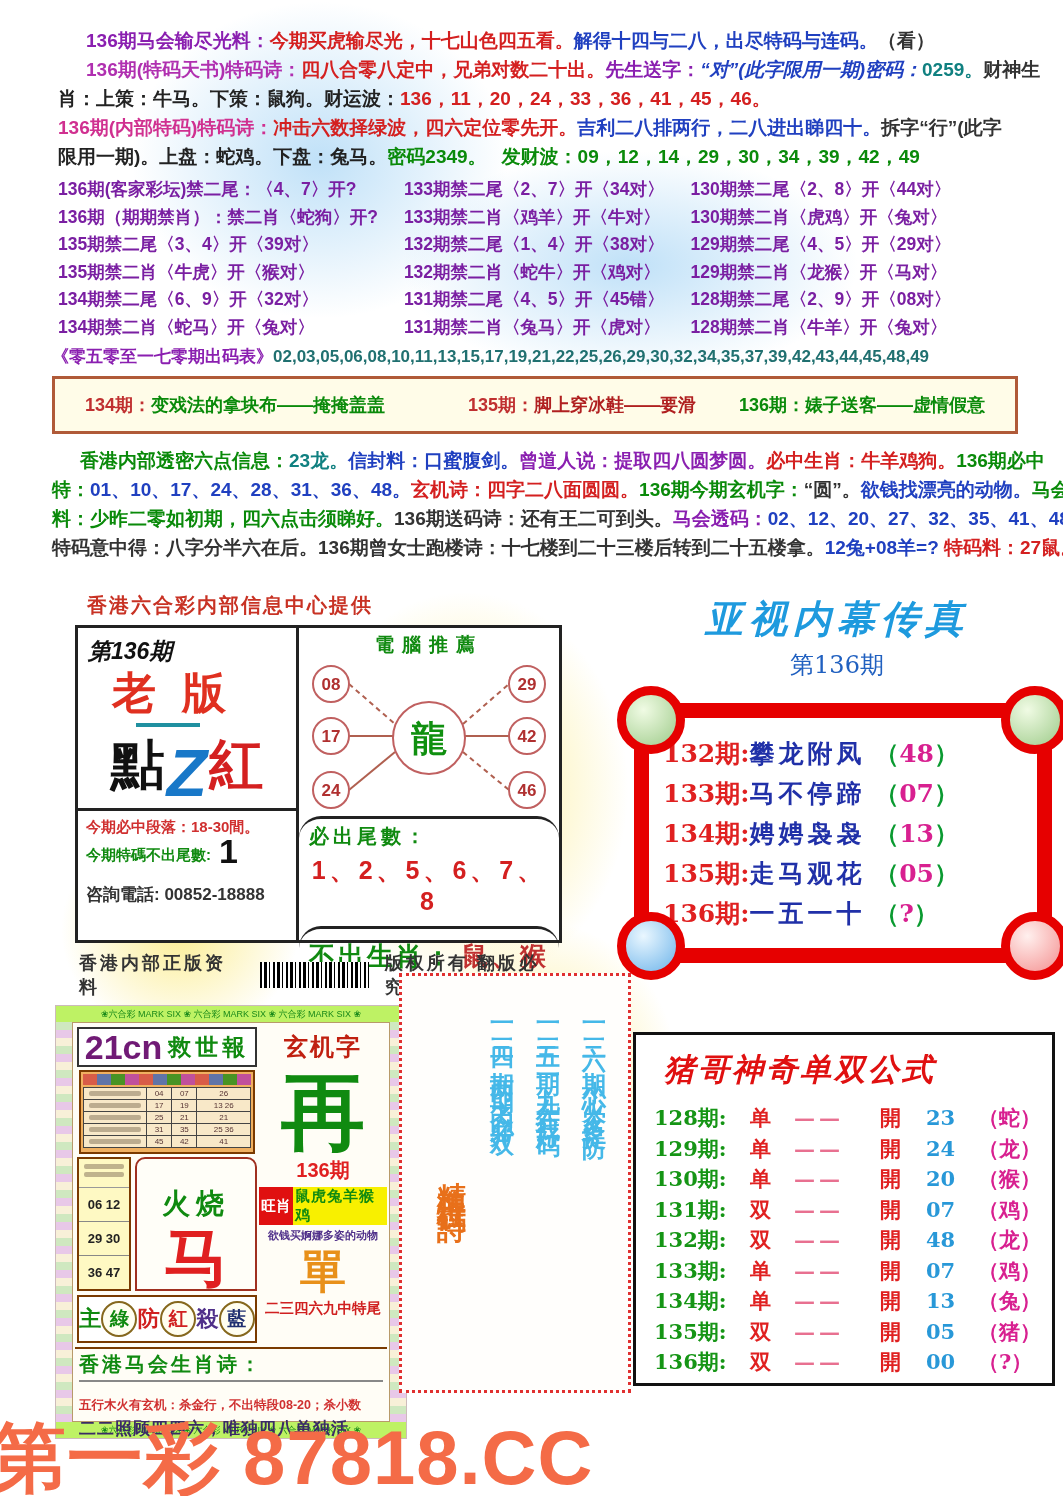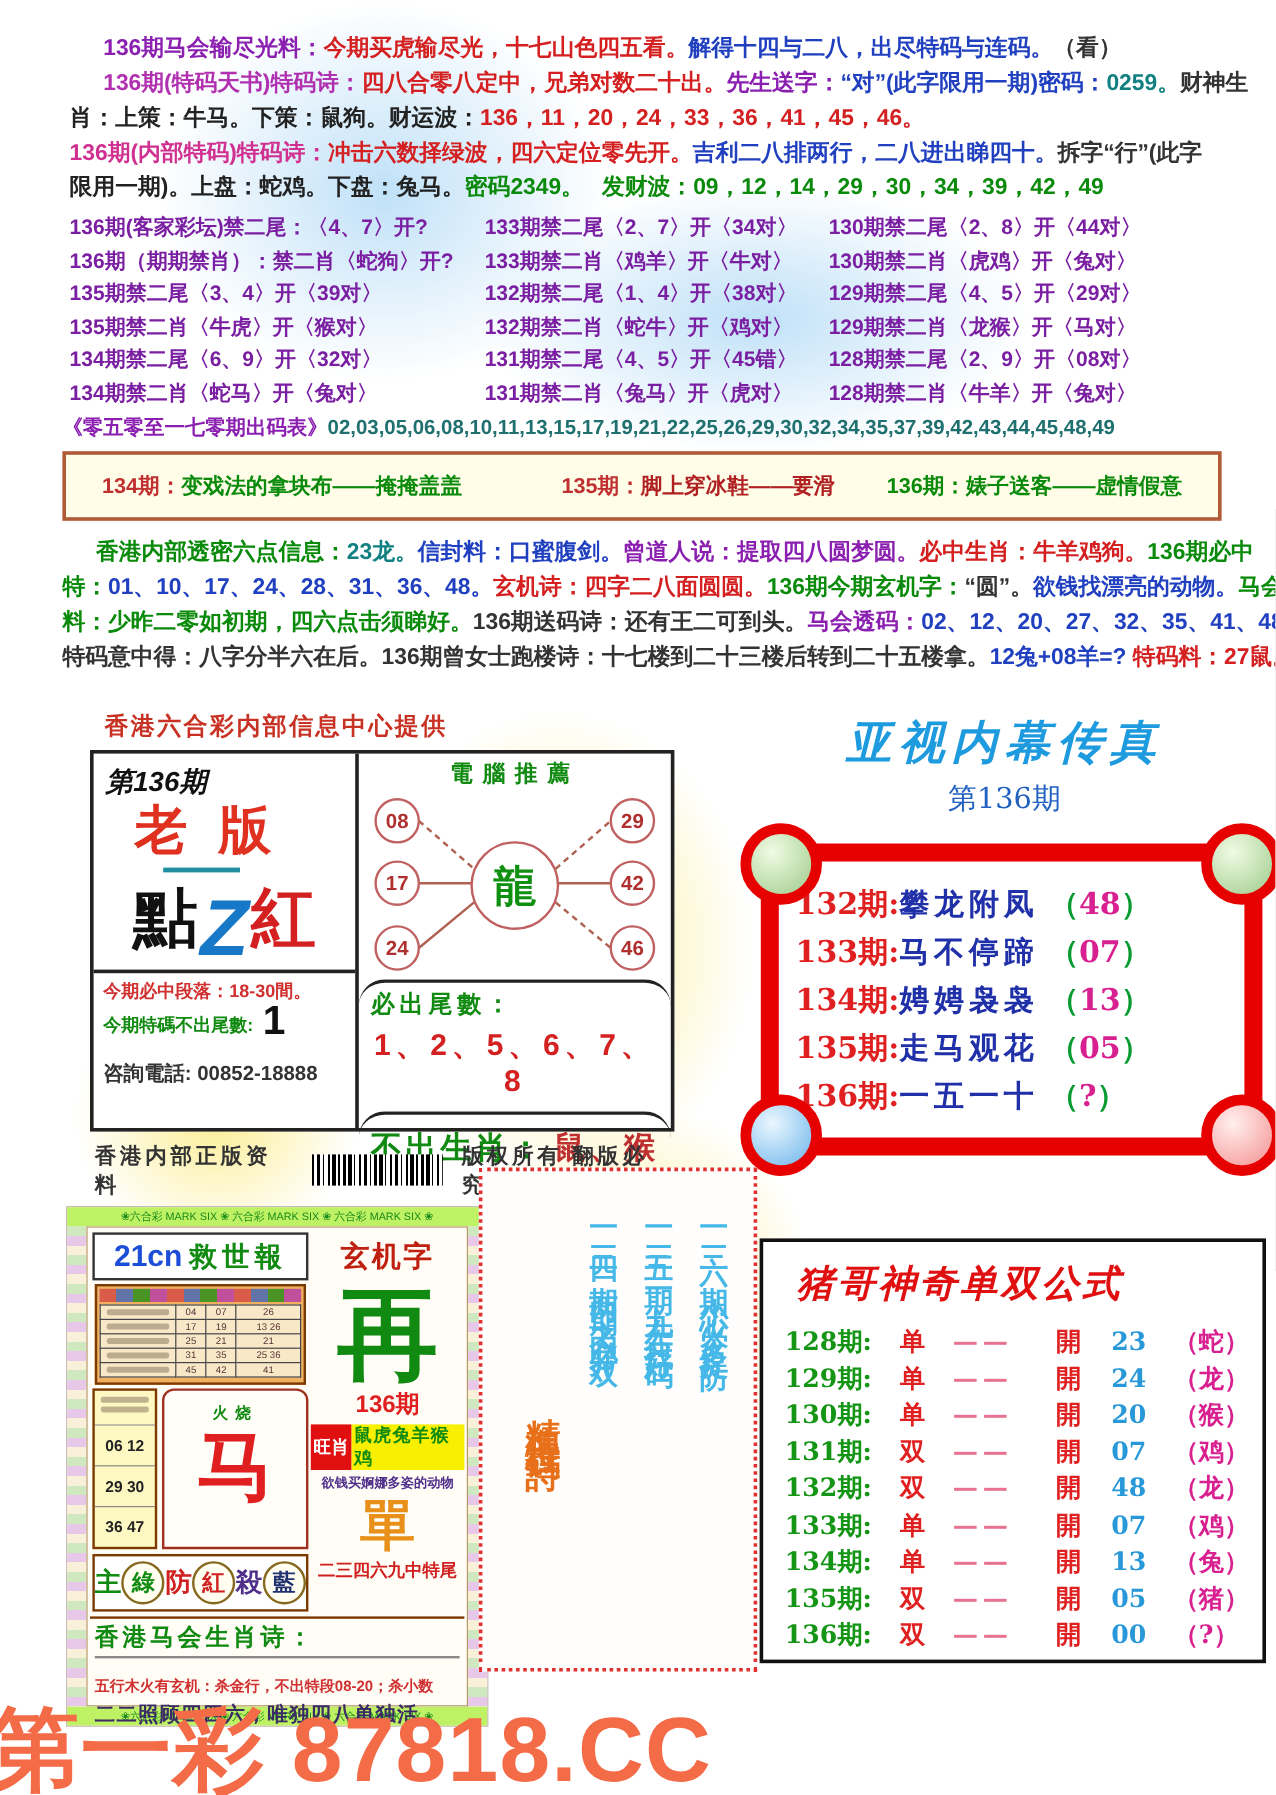--- a/index.html
+++ b/index.html
@@ -153,7 +153,7 @@
 
   <div class="abs z1" id="top-notes" style="left:58px;top:26px;width:980px;">
       <div class="note-line ind"><span style="color: rgb(138, 31, 176);">136期马会输尽光料：</span><span style="color: rgb(212, 32, 32);">今期买虎输尽光，十七山色四五看。</span><span style="color: rgb(32, 64, 192);">解得十四与二八，出尽特码与连码。</span><span style="color: rgb(51, 51, 51);">（看）</span></div>
-      <div class="note-line ind"><span style="color: rgb(176, 48, 176);">136期(特码天书)特码诗：</span><span style="color: rgb(212, 32, 32);">四八合零八定中，兄弟对数二十出。</span><span style="color: rgb(138, 31, 176);">先生送字：</span><span style="color: rgb(32, 64, 192);">“对”(此字限用一期)密码：</span><span style="color: rgb(16, 128, 128);">0259。</span><span style="color: rgb(51, 51, 51);">财神生</span></div>
+      <div class="note-line ind"><span style="color: rgb(176, 48, 176);">136期(特码天书)特码诗：</span><span style="color: rgb(212, 32, 32);">四八合零八定中，兄弟对数二十出。</span><span style="color: rgb(138, 31, 176);">先生送字：</span><span style="color: rgb(32, 64, 192); font-style: italic;">“对”(此字限用一期)密码：</span><span style="color: rgb(16, 128, 128);">0259。</span><span style="color: rgb(51, 51, 51);">财神生</span></div>
       <div class="note-line"><span style="color: rgb(34, 34, 34);">肖：上策：牛马。下策：鼠狗。财运波：</span><span style="color: rgb(212, 32, 32);">136，11，20，24，33，36，41，45，46。</span></div>
       <div class="note-line"><span style="color: rgb(208, 48, 144);">136期(内部特码)特码诗：</span><span style="color: rgb(212, 32, 32);">冲击六数择绿波，四六定位零先开。</span><span style="color: rgb(32, 64, 192);">吉利二八排两行，二八进出睇四十。</span><span style="color: rgb(51, 51, 51);">拆字“行”(此字</span></div>
       <div class="note-line"><span style="color: rgb(34, 34, 34);">限用一期)。上盘：蛇鸡。下盘：兔马。</span><span style="color: rgb(10, 138, 10);">密码2349。</span><span style="color: rgb(10, 138, 10); margin-left: 15px;">发财波：09，12，14，29，30，34，39，42，49</span></div>

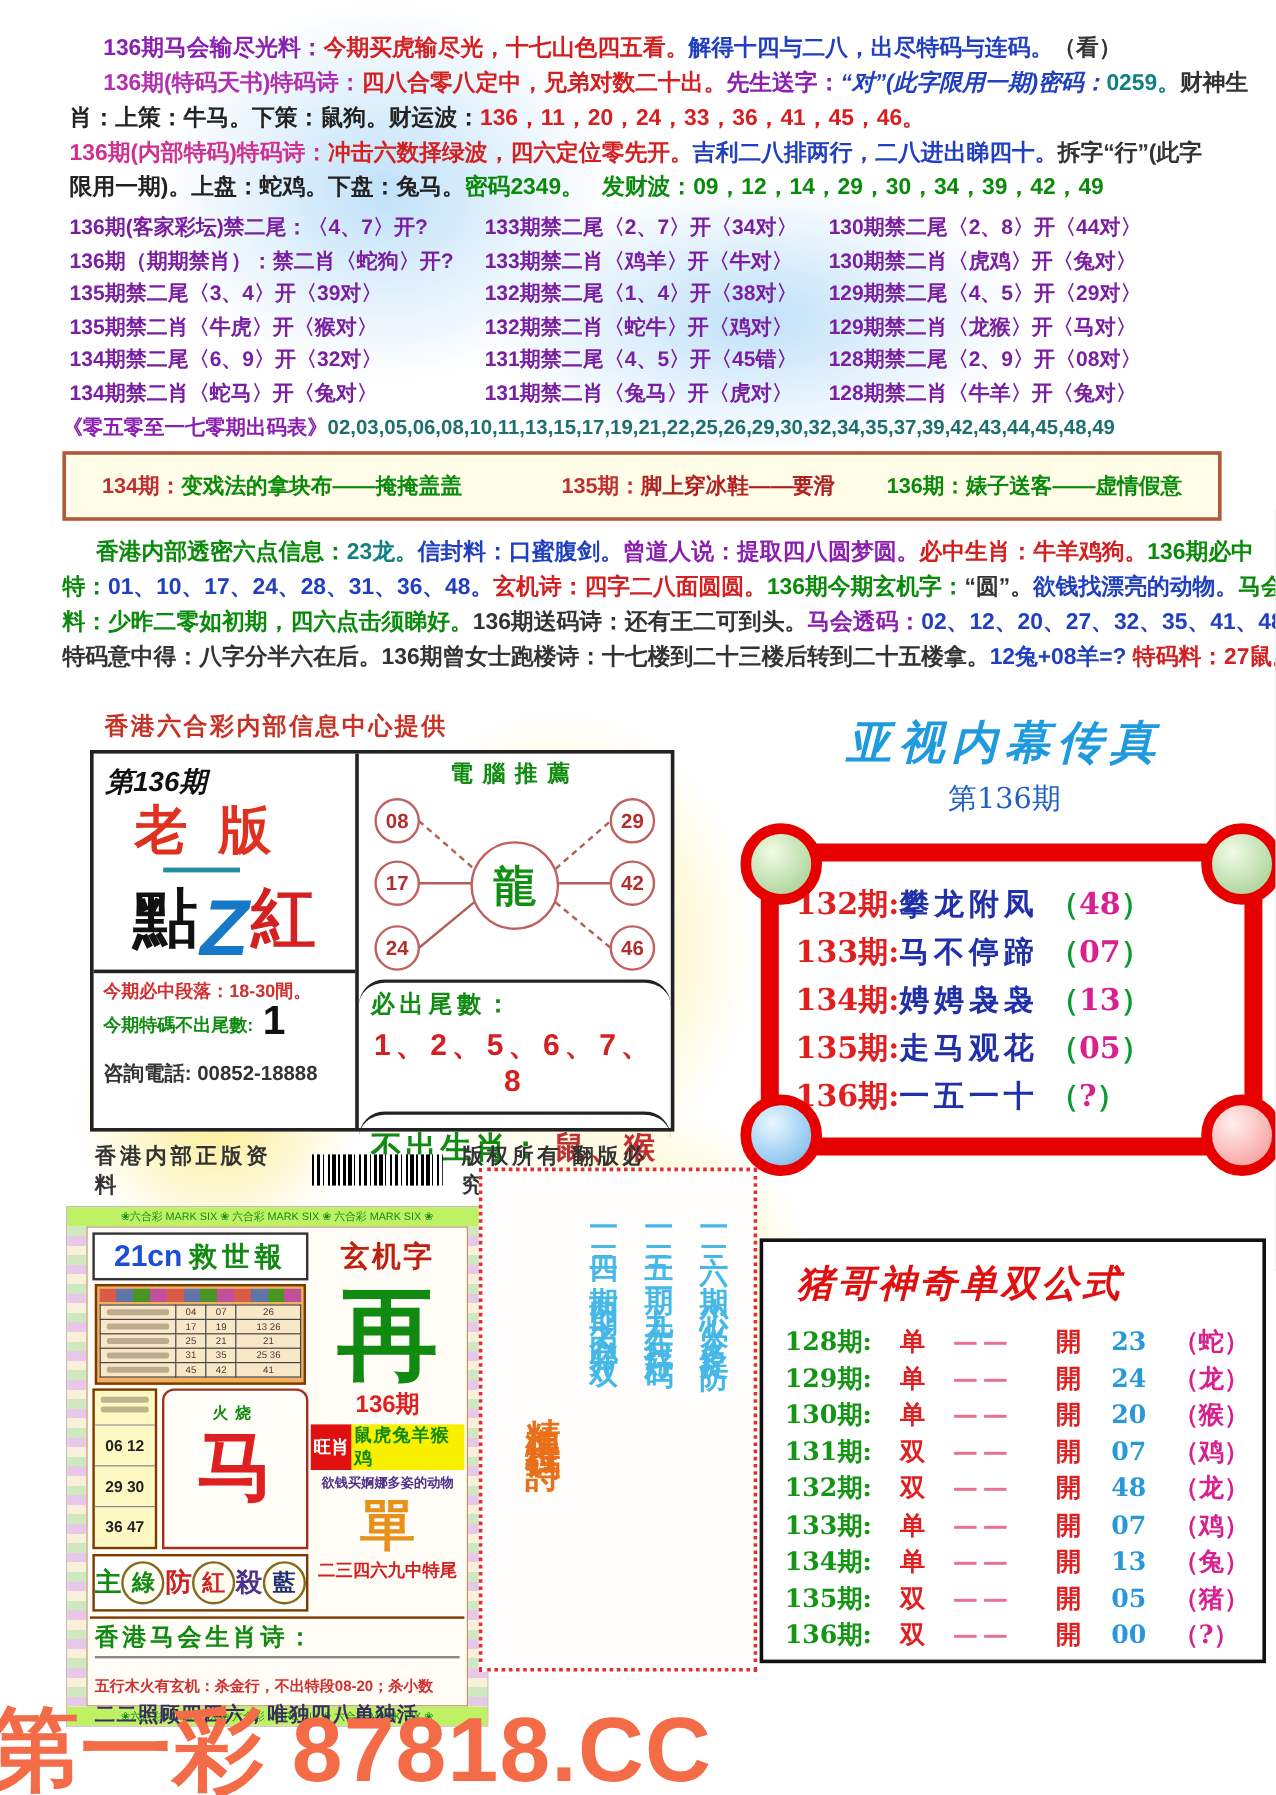--- a/index.html
+++ b/index.html
@@ -80,7 +80,7 @@
             display:grid;grid-template-columns:58px 1fr 128px;grid-template-rows:44px 86px 138px 52px 78px;padding:2px;}
   .ms-title-box{grid-column:1/3;grid-row:1;border:2px solid #333;background:#fff;margin:2px;display:flex;
                 align-items:center;justify-content:center;gap:6px;}
-  .ms-21cn{font-size:25px;font-weight:bold;color:#1d4ed8;}
+  .ms-21cn{font-size:34px;font-weight:bold;color:#701a75;}
   .ms-jsb{font-size:23px;font-weight:bold;color:#108a10;letter-spacing:4px;}
   .ms-xjz{grid-column:3;grid-row:1;display:flex;align-items:center;justify-content:center;
           font-size:24px;font-weight:bold;color:#c02010;letter-spacing:2px;}

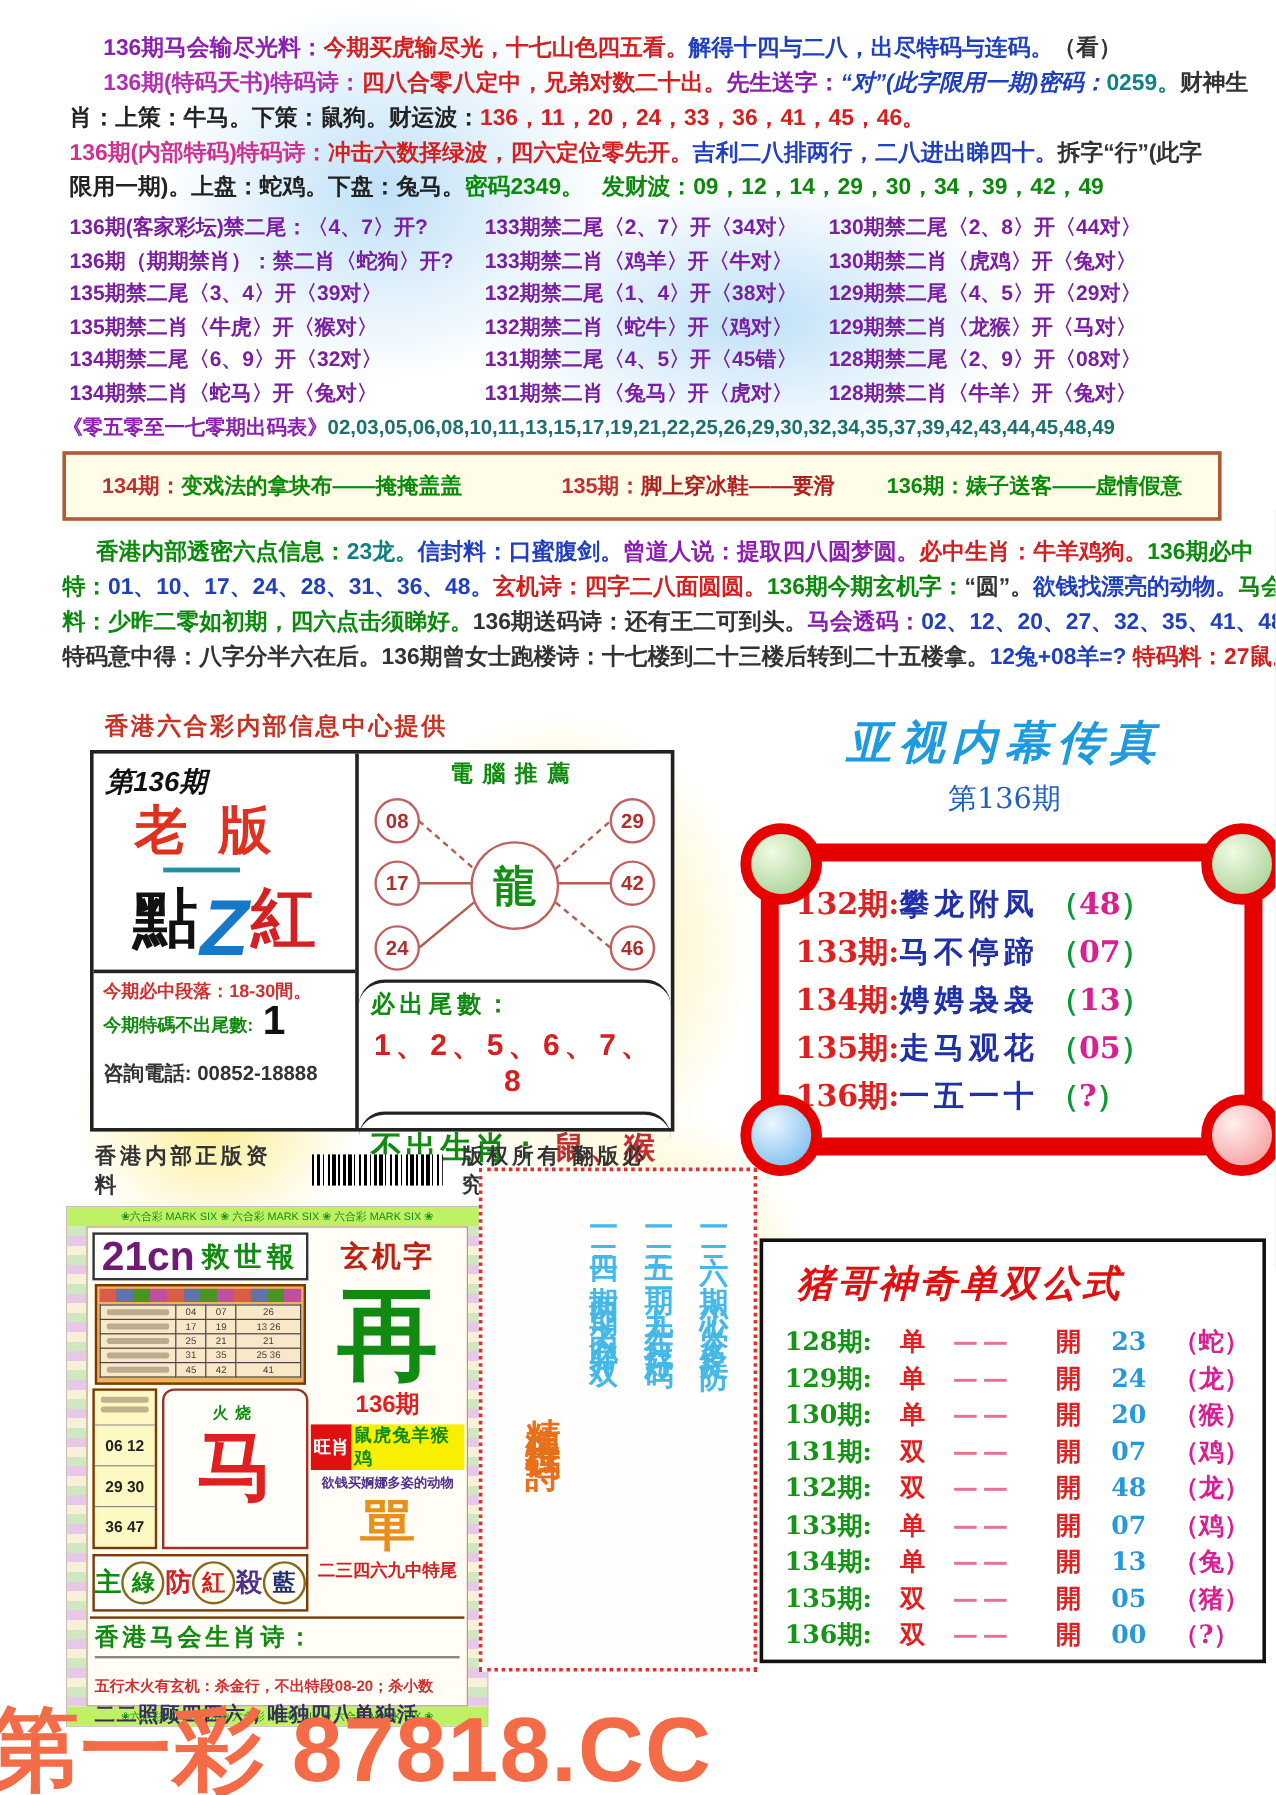--- a/index.html
+++ b/index.html
@@ -99,7 +99,7 @@
   .ms-pairs .cell:last-child{border-bottom:none;}
   .ms-huoshao{grid-column:2;grid-row:3;border:2px solid #a03020;border-radius:10px 10px 0 0;margin:2px;
               display:flex;flex-direction:column;align-items:center;background:#fffef8;}
-  .ms-hs-t{font-size:13px;font-weight:bold;color:#108a10;letter-spacing:6px;padding-top:10px;}
+  .ms-hs-t{font-size:28px;font-weight:bold;color:#108a10;letter-spacing:6px;padding-top:26px;}
   .ms-ma{font-size:64px;font-weight:bold;color:#e02020;line-height:70px;}
   .ms-wang{grid-column:3;grid-row:3/5;display:flex;flex-direction:column;align-items:center;gap:3px;padding-top:2px;}
   .ms-wqi{font-size:20px;font-weight:bold;color:#e02020;}

